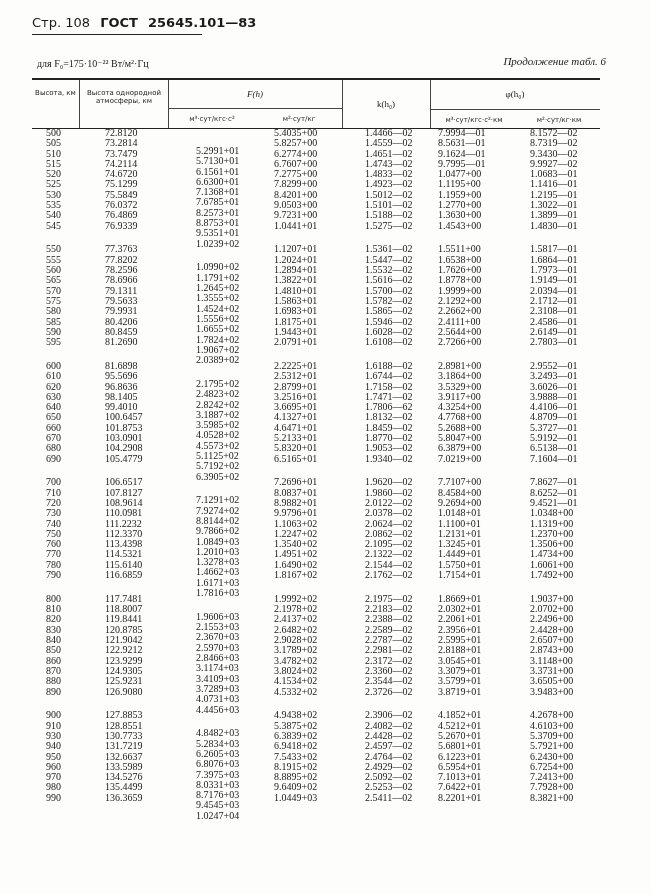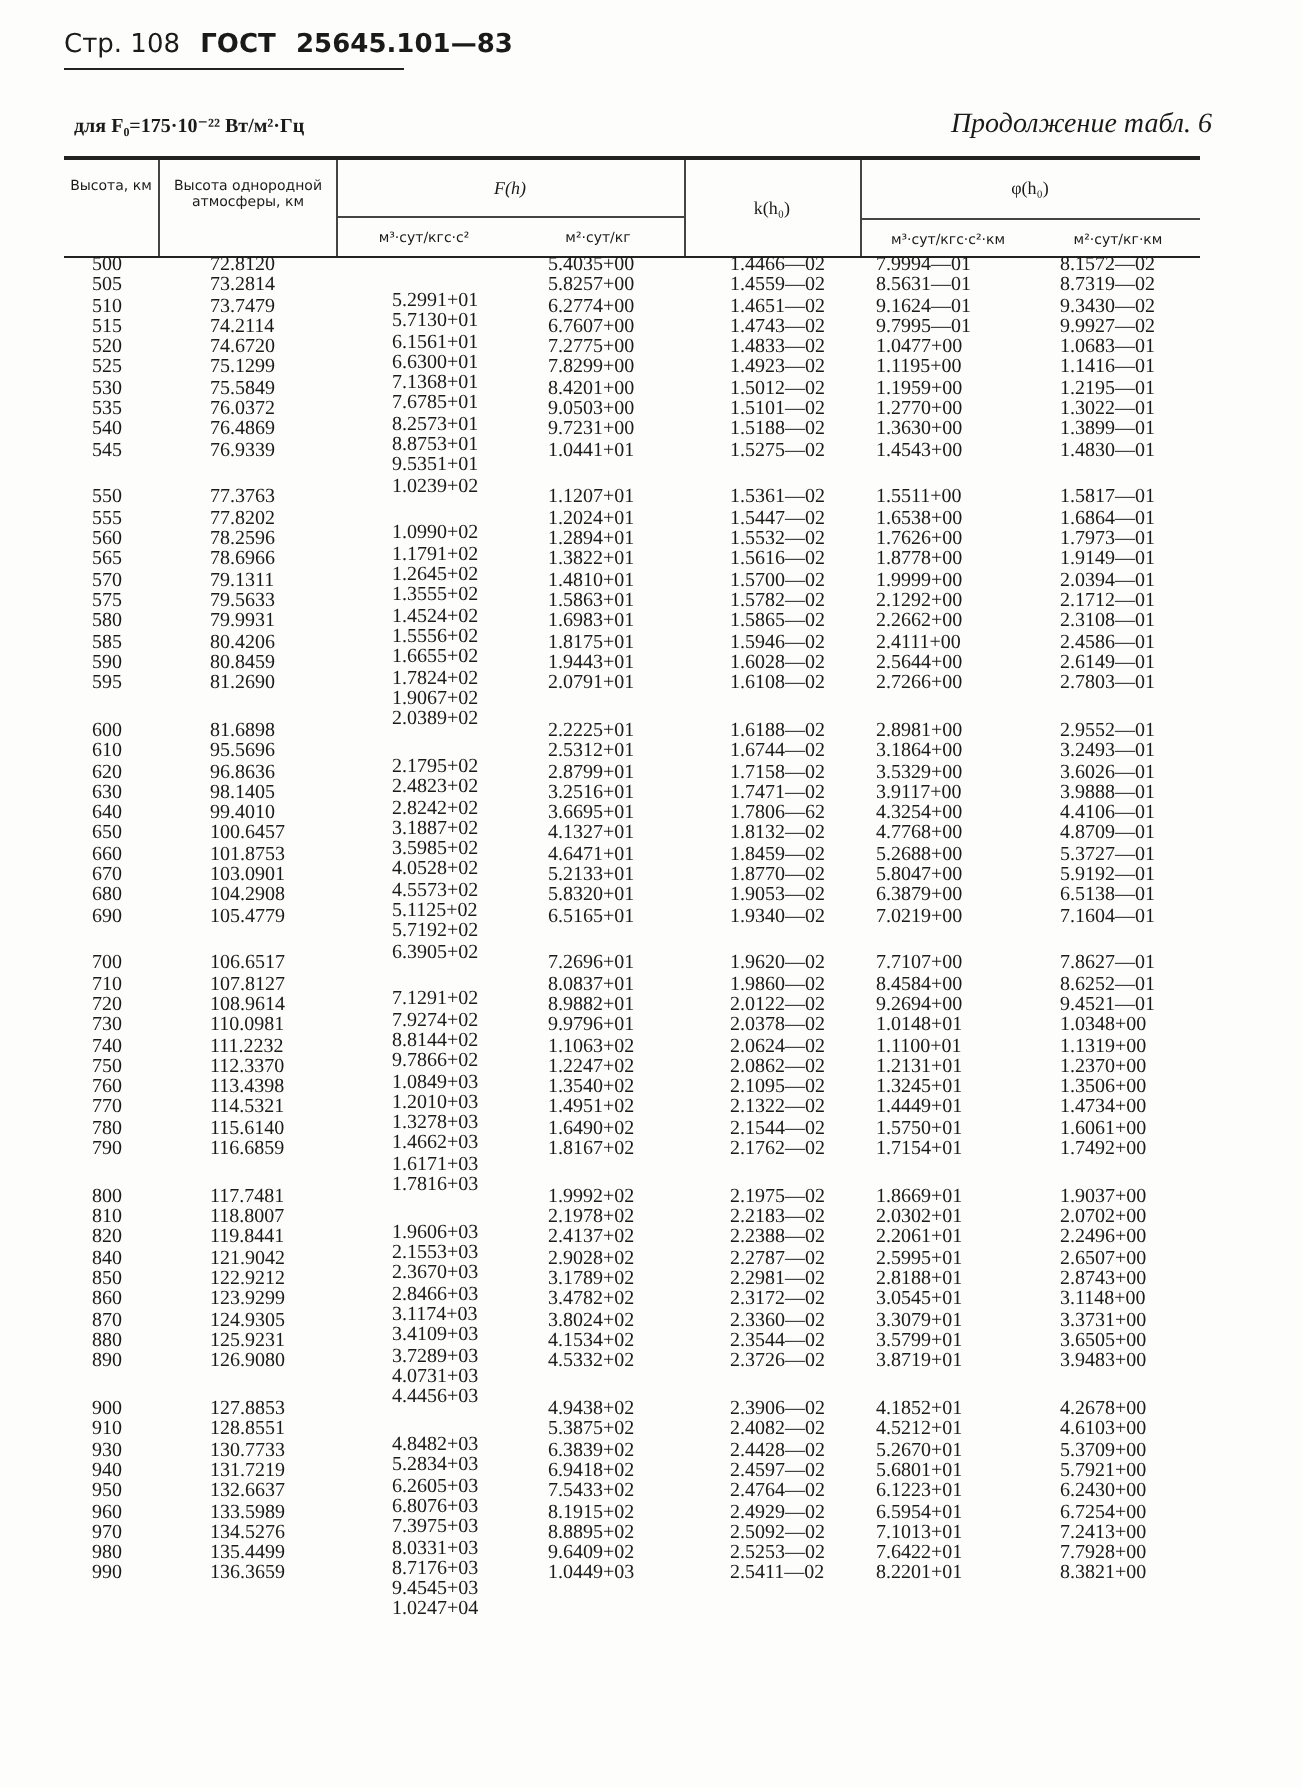--- a/index.html
+++ b/index.html
@@ -20,7 +20,7 @@
       border-top: 1.6px solid #222;
     }
     .cond {
-      position: absolute; left: 37px; top: 58px; font-size: 10px; font-weight: bold;
+      position: absolute; left: 37px; top: 58px; font-size: 10px; font-weight: normal;
       font-family: "Liberation Serif", "DejaVu Serif", serif; white-space: nowrap;
     }
     .cont {

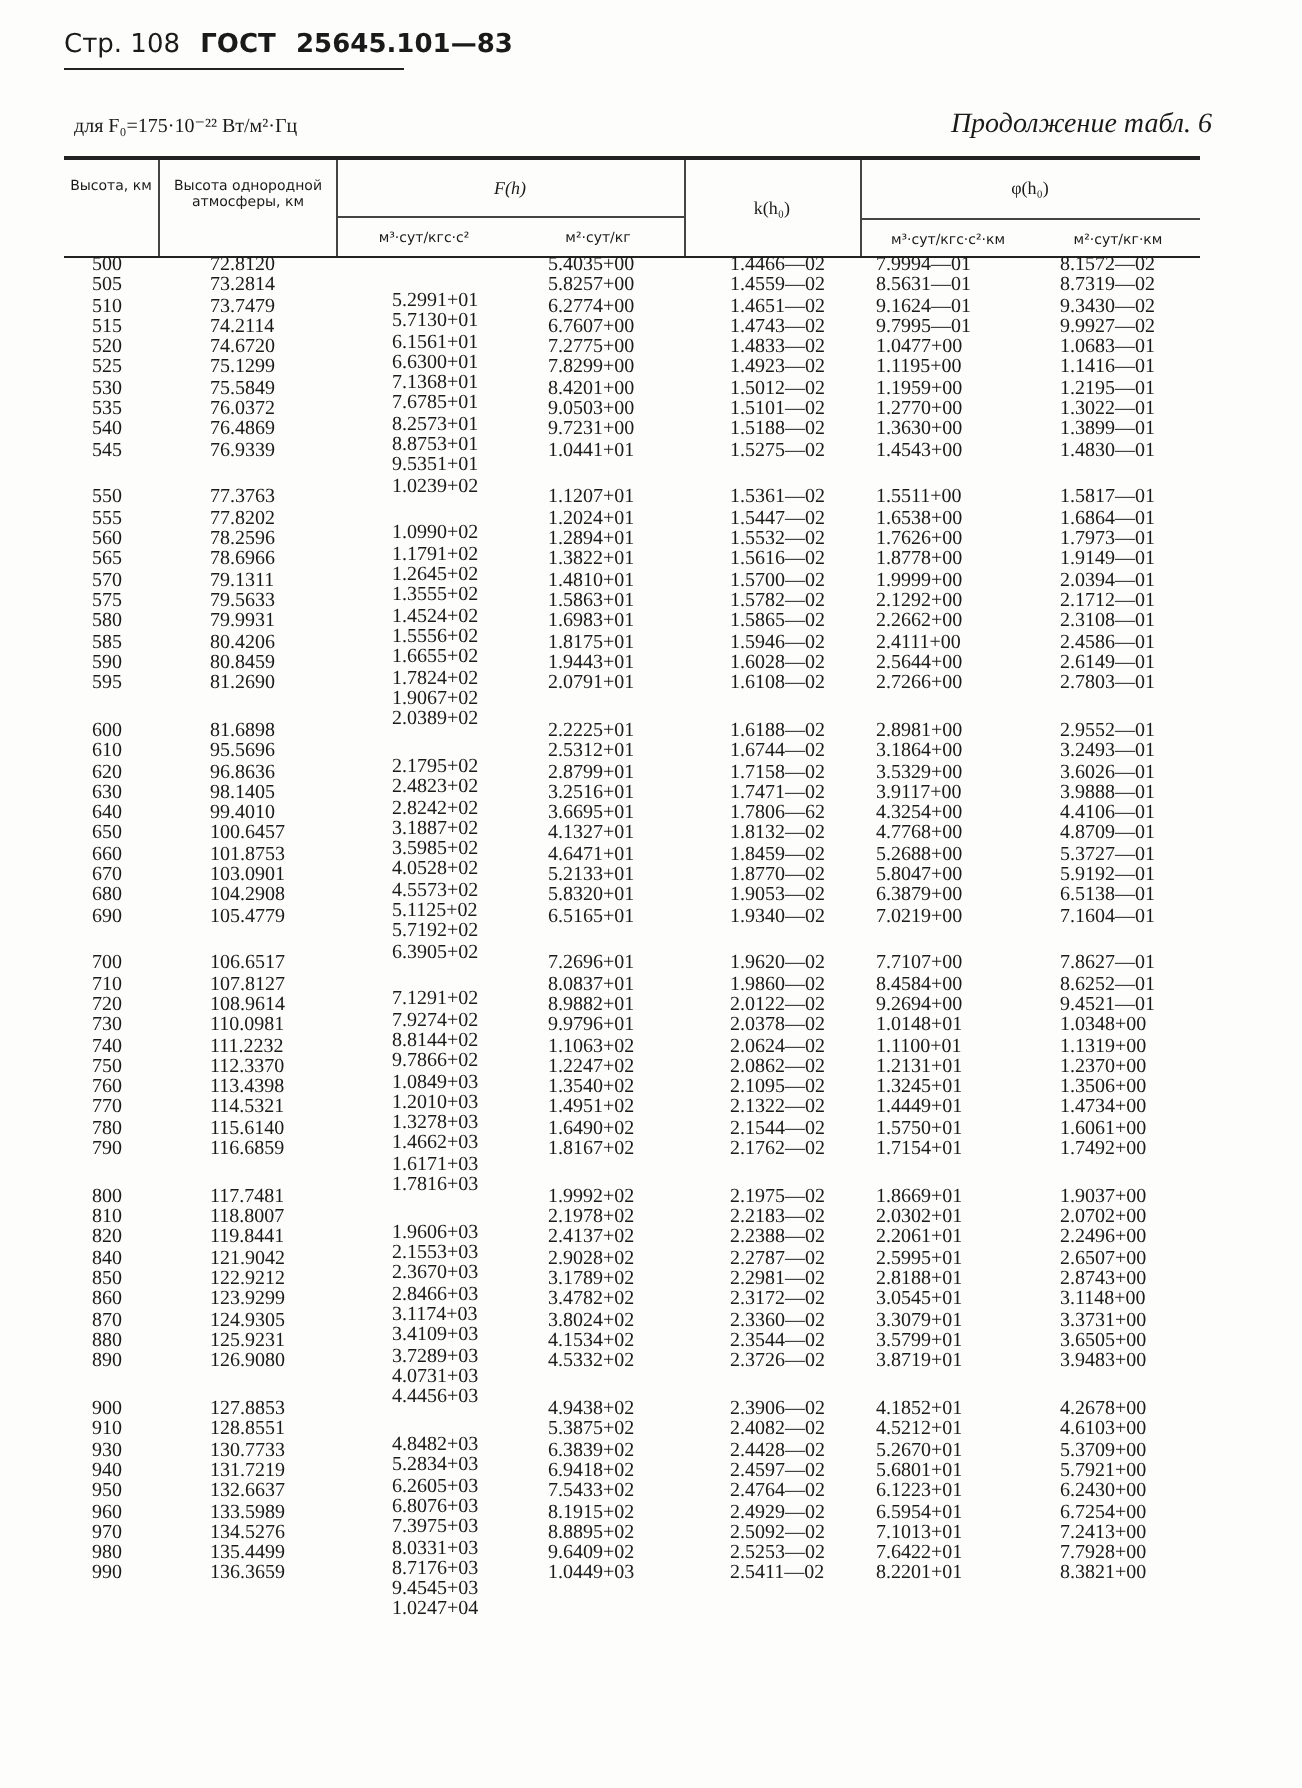--- a/index.html
+++ b/index.html
@@ -24,7 +24,7 @@
       font-family: "Liberation Serif", "DejaVu Serif", serif; white-space: nowrap;
     }
     .cont {
-      position: absolute; right: 45px; top: 55px; font-size: 14px; font-style: italic;
+      position: absolute; right: 45px; top: 55px; font-size: 11px; font-style: italic;
       font-family: "Liberation Serif", "DejaVu Serif", serif; white-space: nowrap; text-align: center;
     }
     .thead {

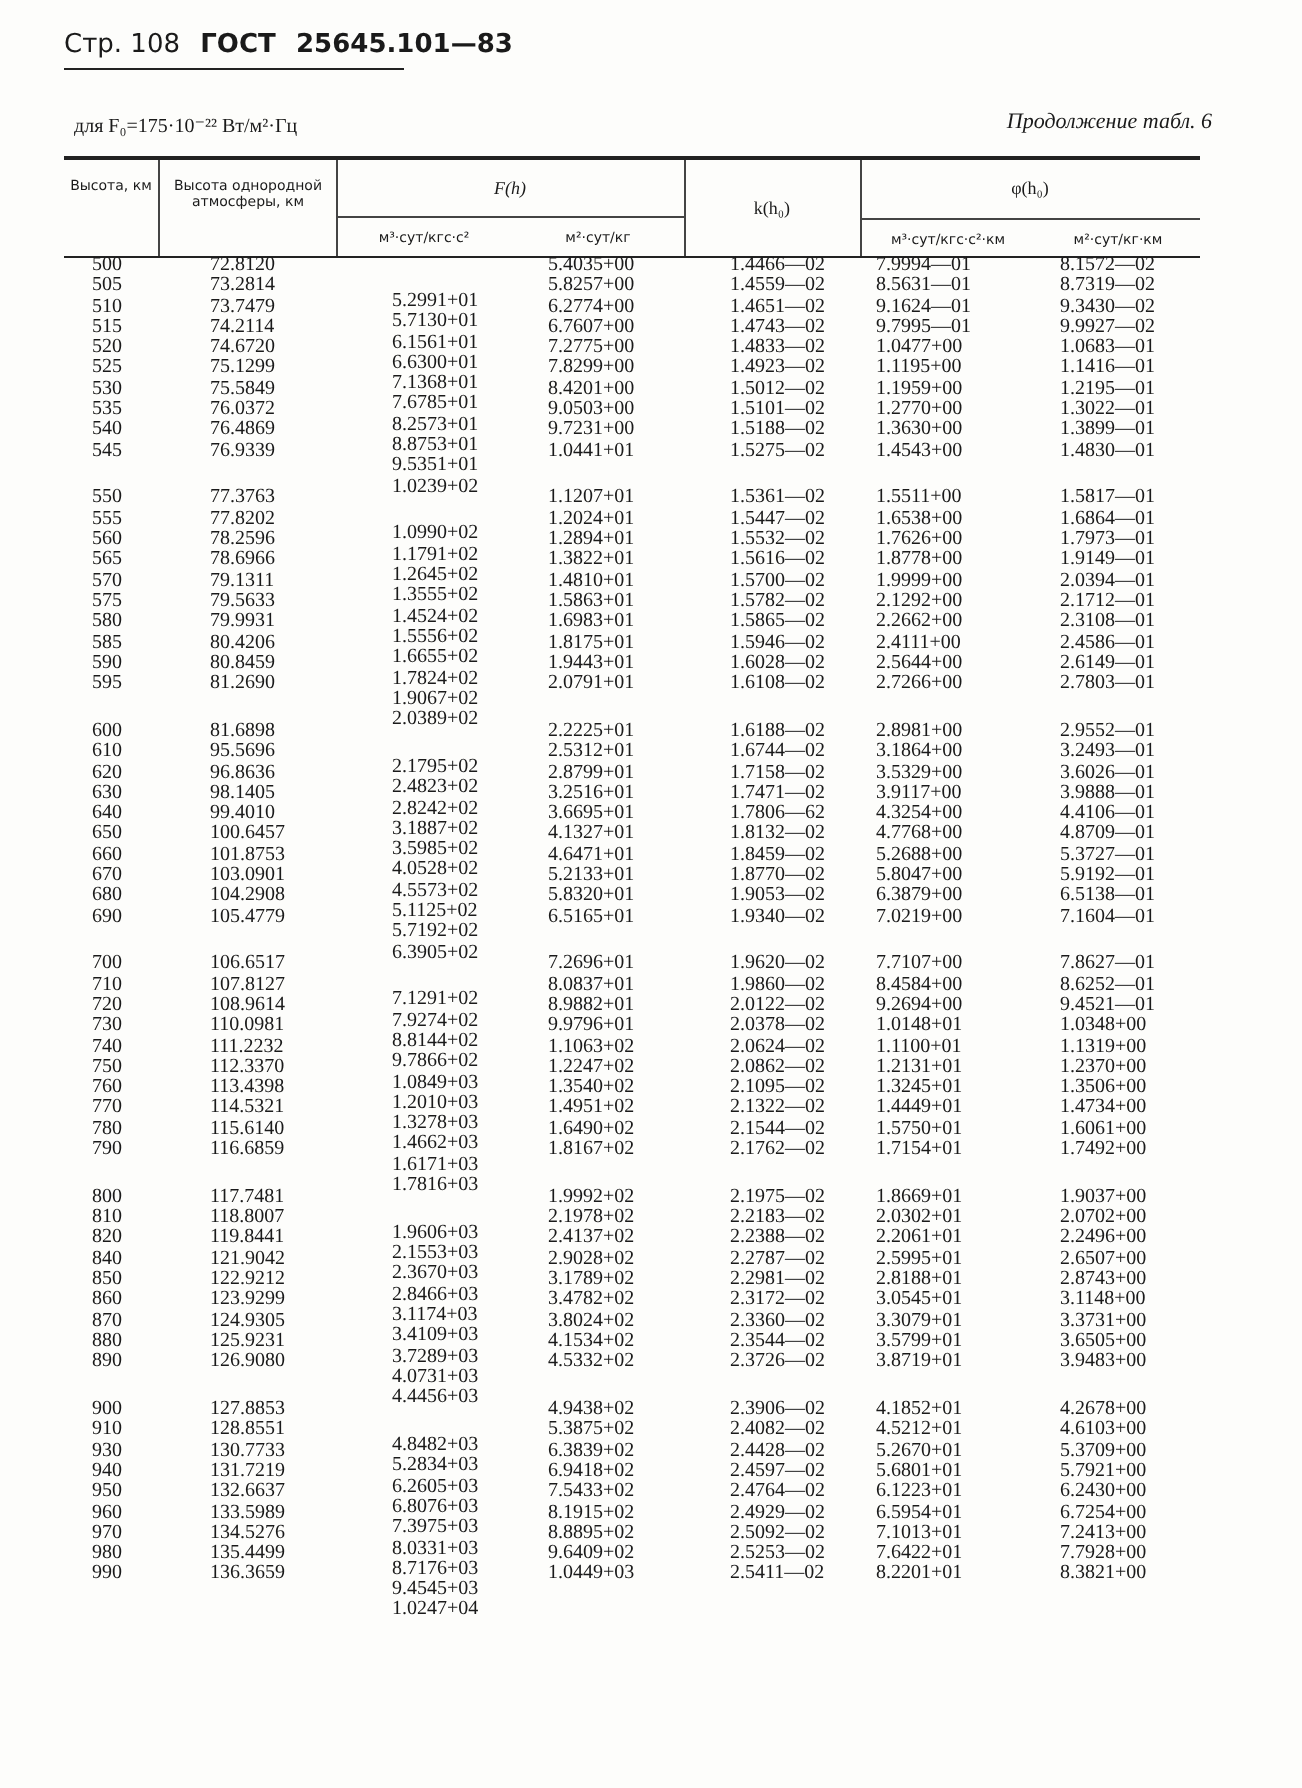--- a/index.html
+++ b/index.html
@@ -480,6 +480,15 @@
         <span class="cell c-p2">2.2496+00</span>
       </div>
       <div class="row">
+        <span class="cell c-h">830</span>
+        <span class="cell c-hom">120.8785</span>
+        <span class="cell c-f1">2.5970+03</span>
+        <span class="cell c-f2">2.6482+02</span>
+        <span class="cell c-k">2.2589—02</span>
+        <span class="cell c-p1">2.3956+01</span>
+        <span class="cell c-p2">2.4428+00</span>
+      </div>
+      <div class="row">
         <span class="cell c-h">840</span>
         <span class="cell c-hom">121.9042</span>
         <span class="cell c-f1">2.8466+03</span>

